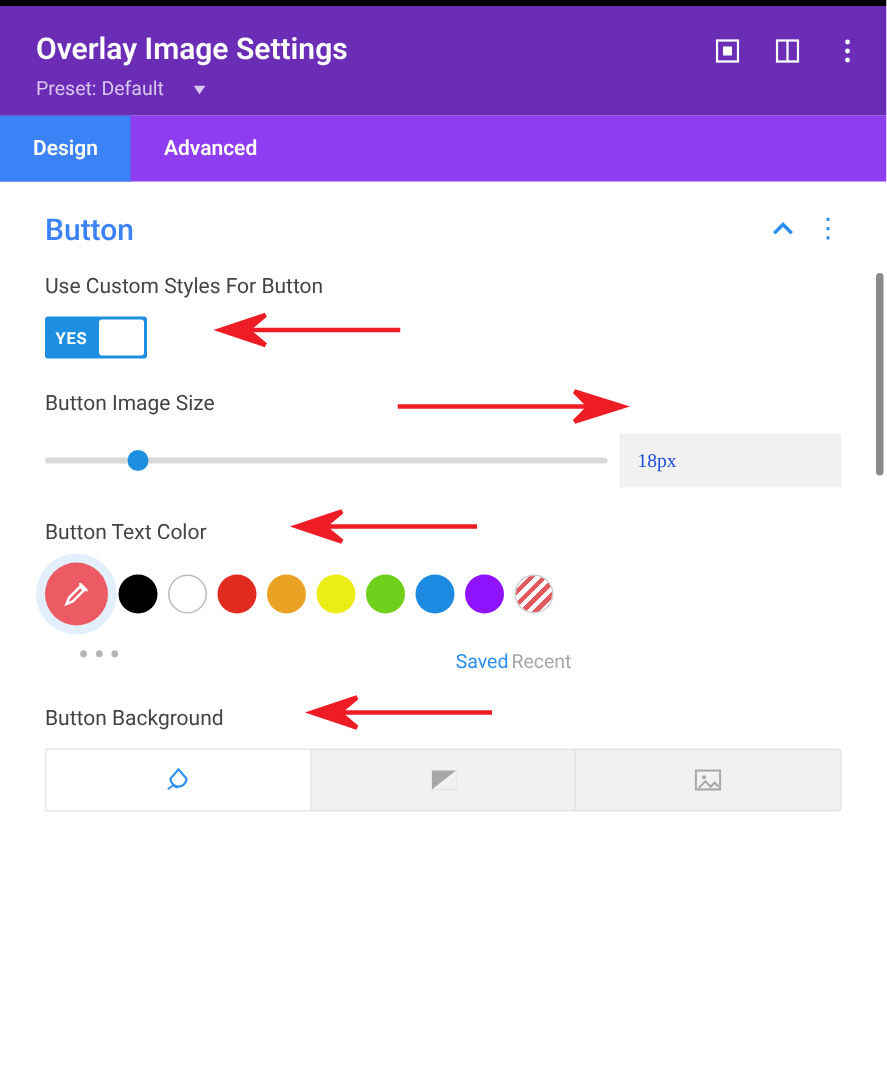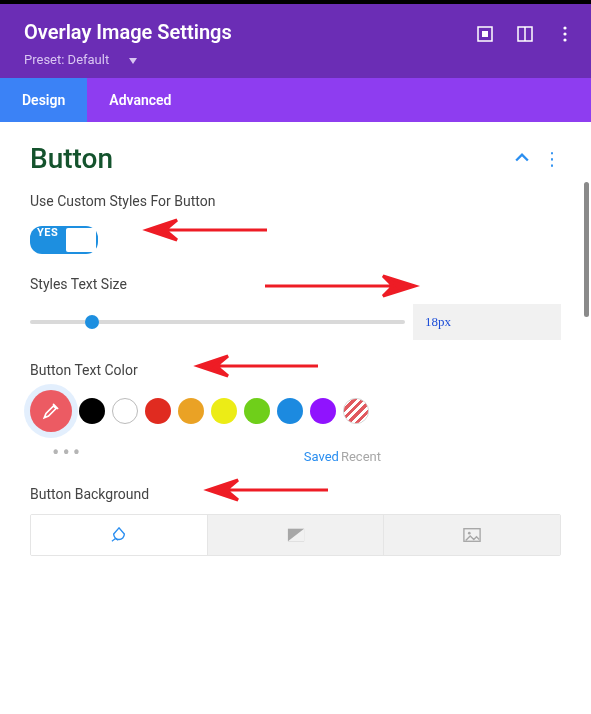--- a/index.html
+++ b/index.html
@@ -16,7 +16,7 @@
   .tab.active { background: #3b82f6; }
   .content { position: relative; padding: 20px 30px; }
   .section-head { display: flex; align-items: center; justify-content: space-between; margin-bottom: 18px; }
-  .section-title { color: #14532d; font-size: 28px; font-weight: 500; }
+  .section-title { color: #3b82f6; font-size: 20px; font-weight: 500; }
   .section-ctrls { display: flex; align-items: center; gap: 14px; }
   .chev svg { width: 14px; height: 14px; }
   .dotsv { color: #2a8ef0; font-size: 18px; line-height: 1; }

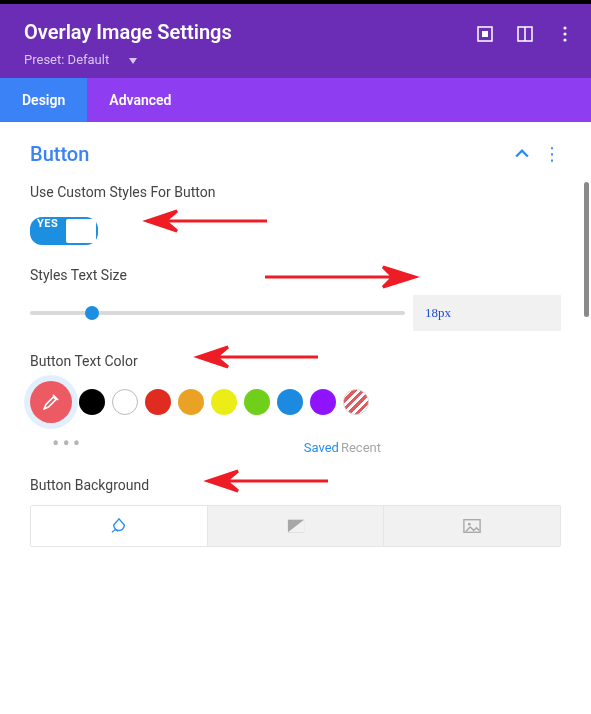--- a/index.html
+++ b/index.html
@@ -22,7 +22,7 @@
   .dotsv { color: #2a8ef0; font-size: 18px; line-height: 1; }
   .field-label { font-size: 14px; color: #444; margin-bottom: 12px; }
   .field { margin-bottom: 22px; position: relative; }
-  .toggle { display: inline-flex; background: #1d8fe0; border-radius: 12px; width: 68px; height: 28px; position: relative; cursor: pointer; }
+  .toggle { display: inline-flex; align-items: center; background: #1d8fe0; border-radius: 2px; width: 68px; height: 28px; position: relative; cursor: pointer; }
   .toggle-label { color: #fff; font-size: 11px; font-weight: 700; padding-left: 7px; letter-spacing: 0.5px; }
   .toggle-knob { position: absolute; right: 2px; top: 2px; width: 30px; height: 24px; background: #fff; border-radius: 2px; }
   .slider-row { display: flex; align-items: center; gap: 8px; }

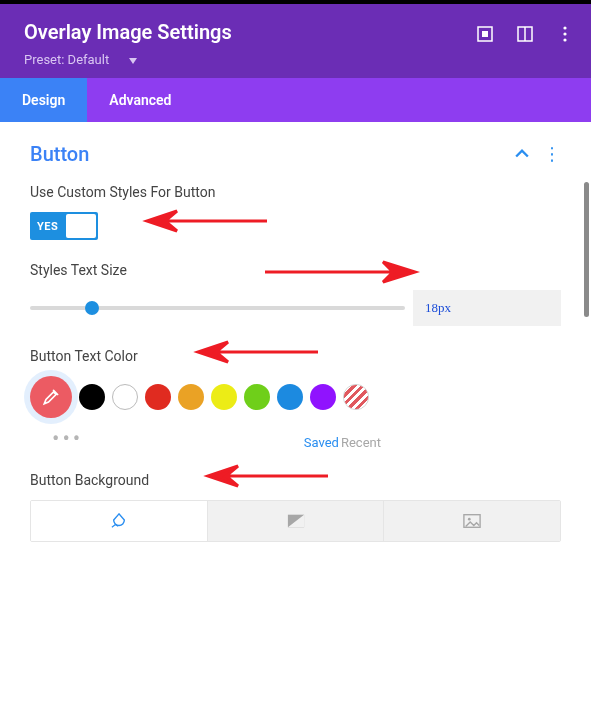--- a/index.html
+++ b/index.html
@@ -121,7 +121,7 @@
     </div>
 
     <div class="field">
-      <div class="field-label">Styles Text Size</div>
+      <div class="field-label">Button Image Size</div>
       <div class="slider-row">
         <div class="slider">
           <div class="slider-track"></div>

